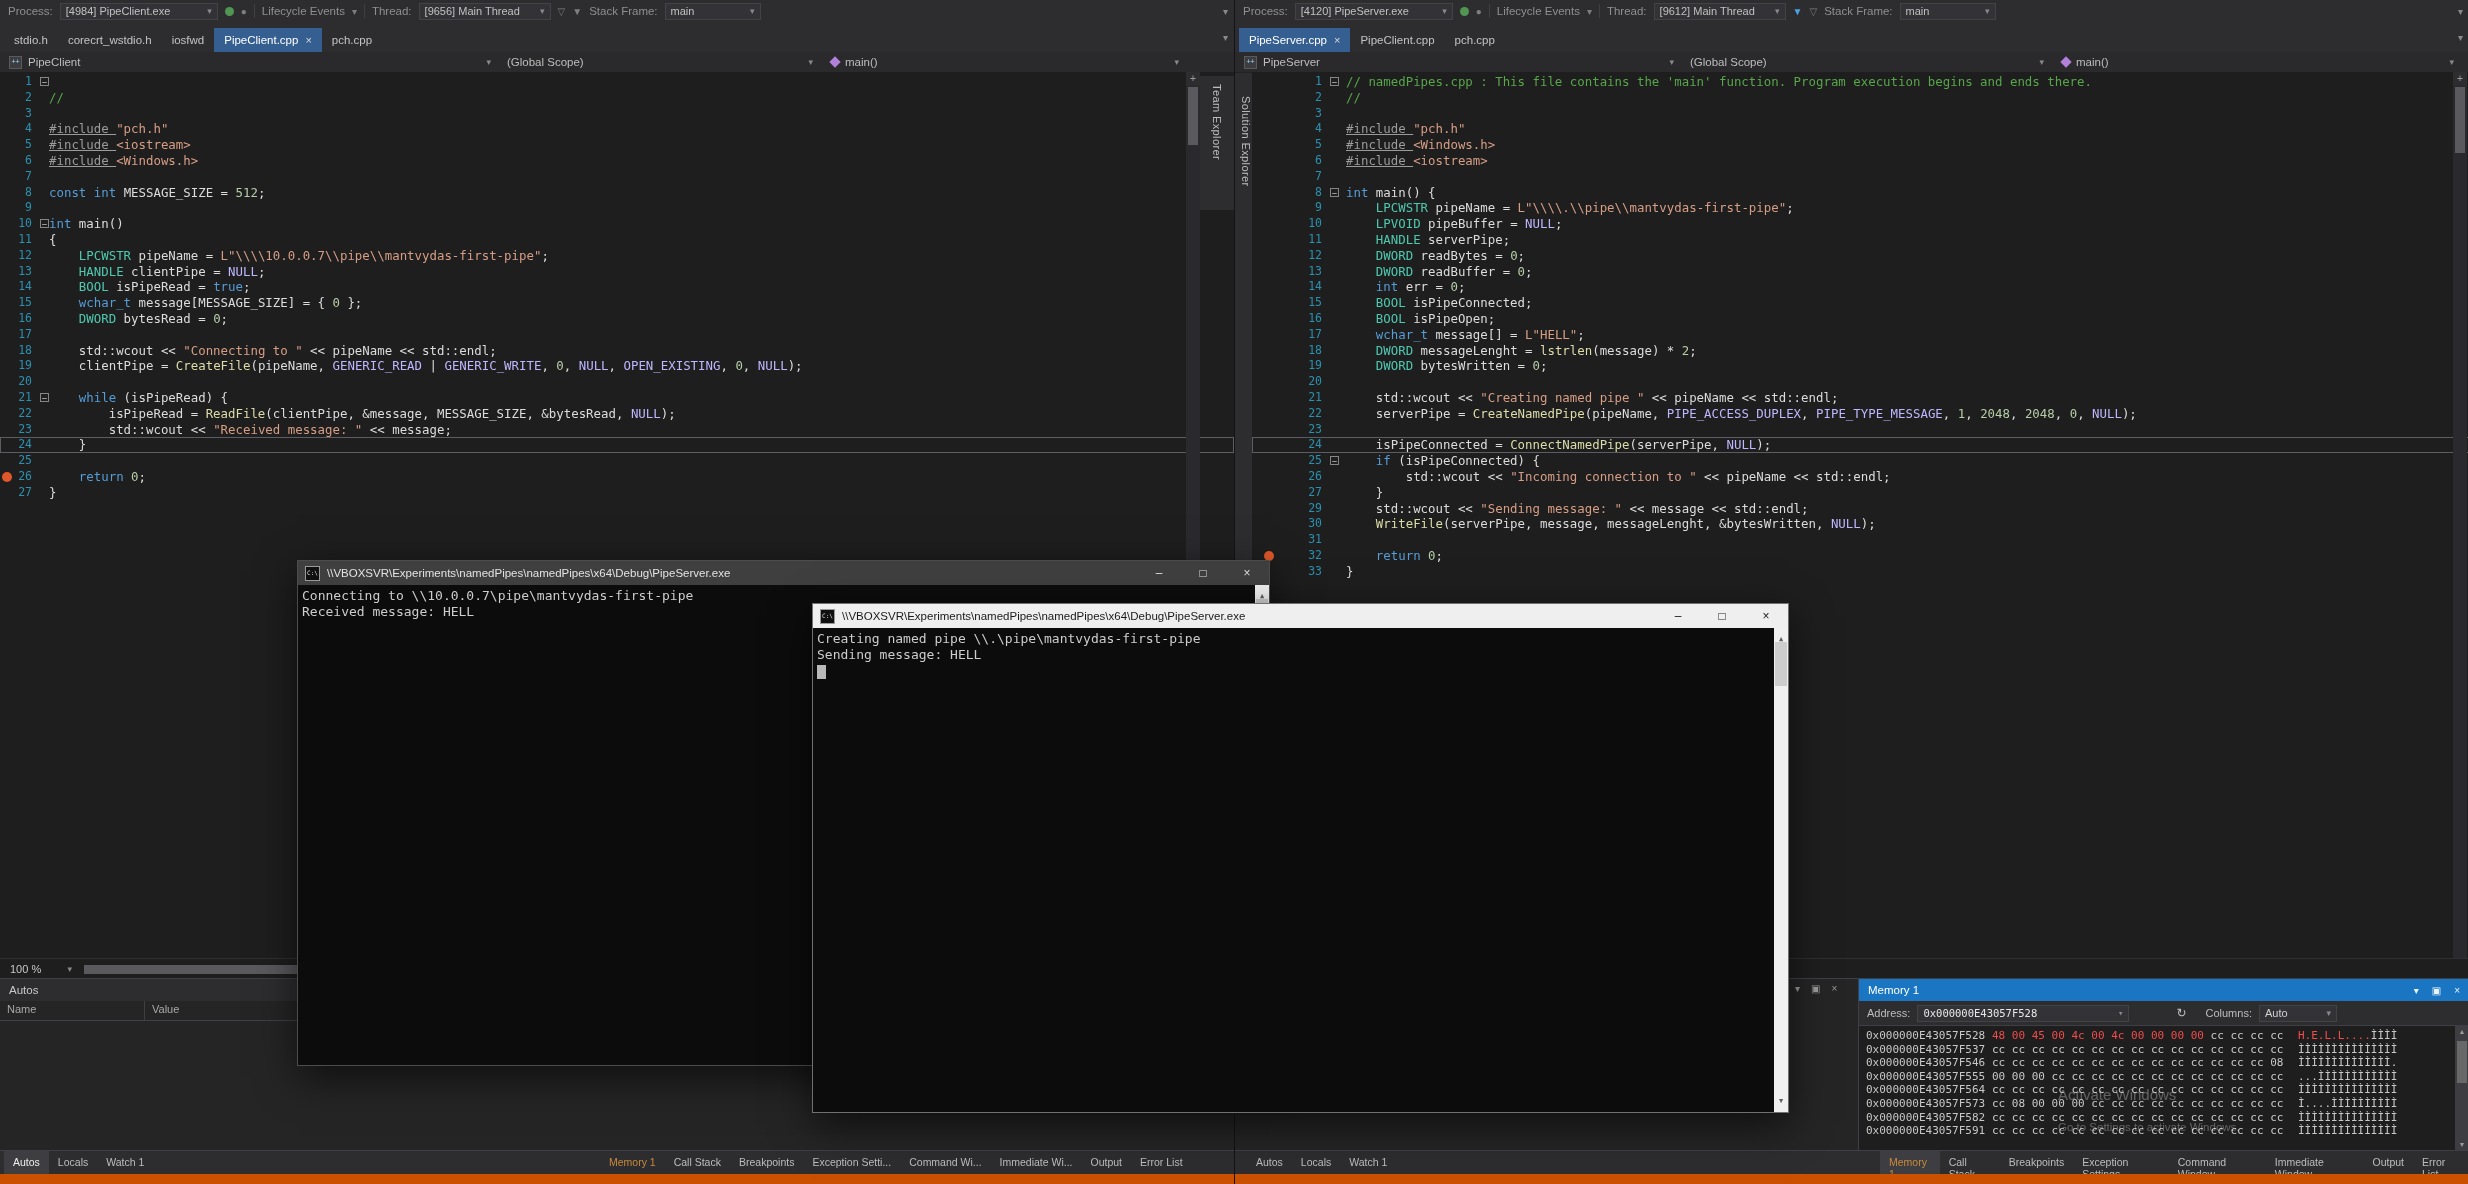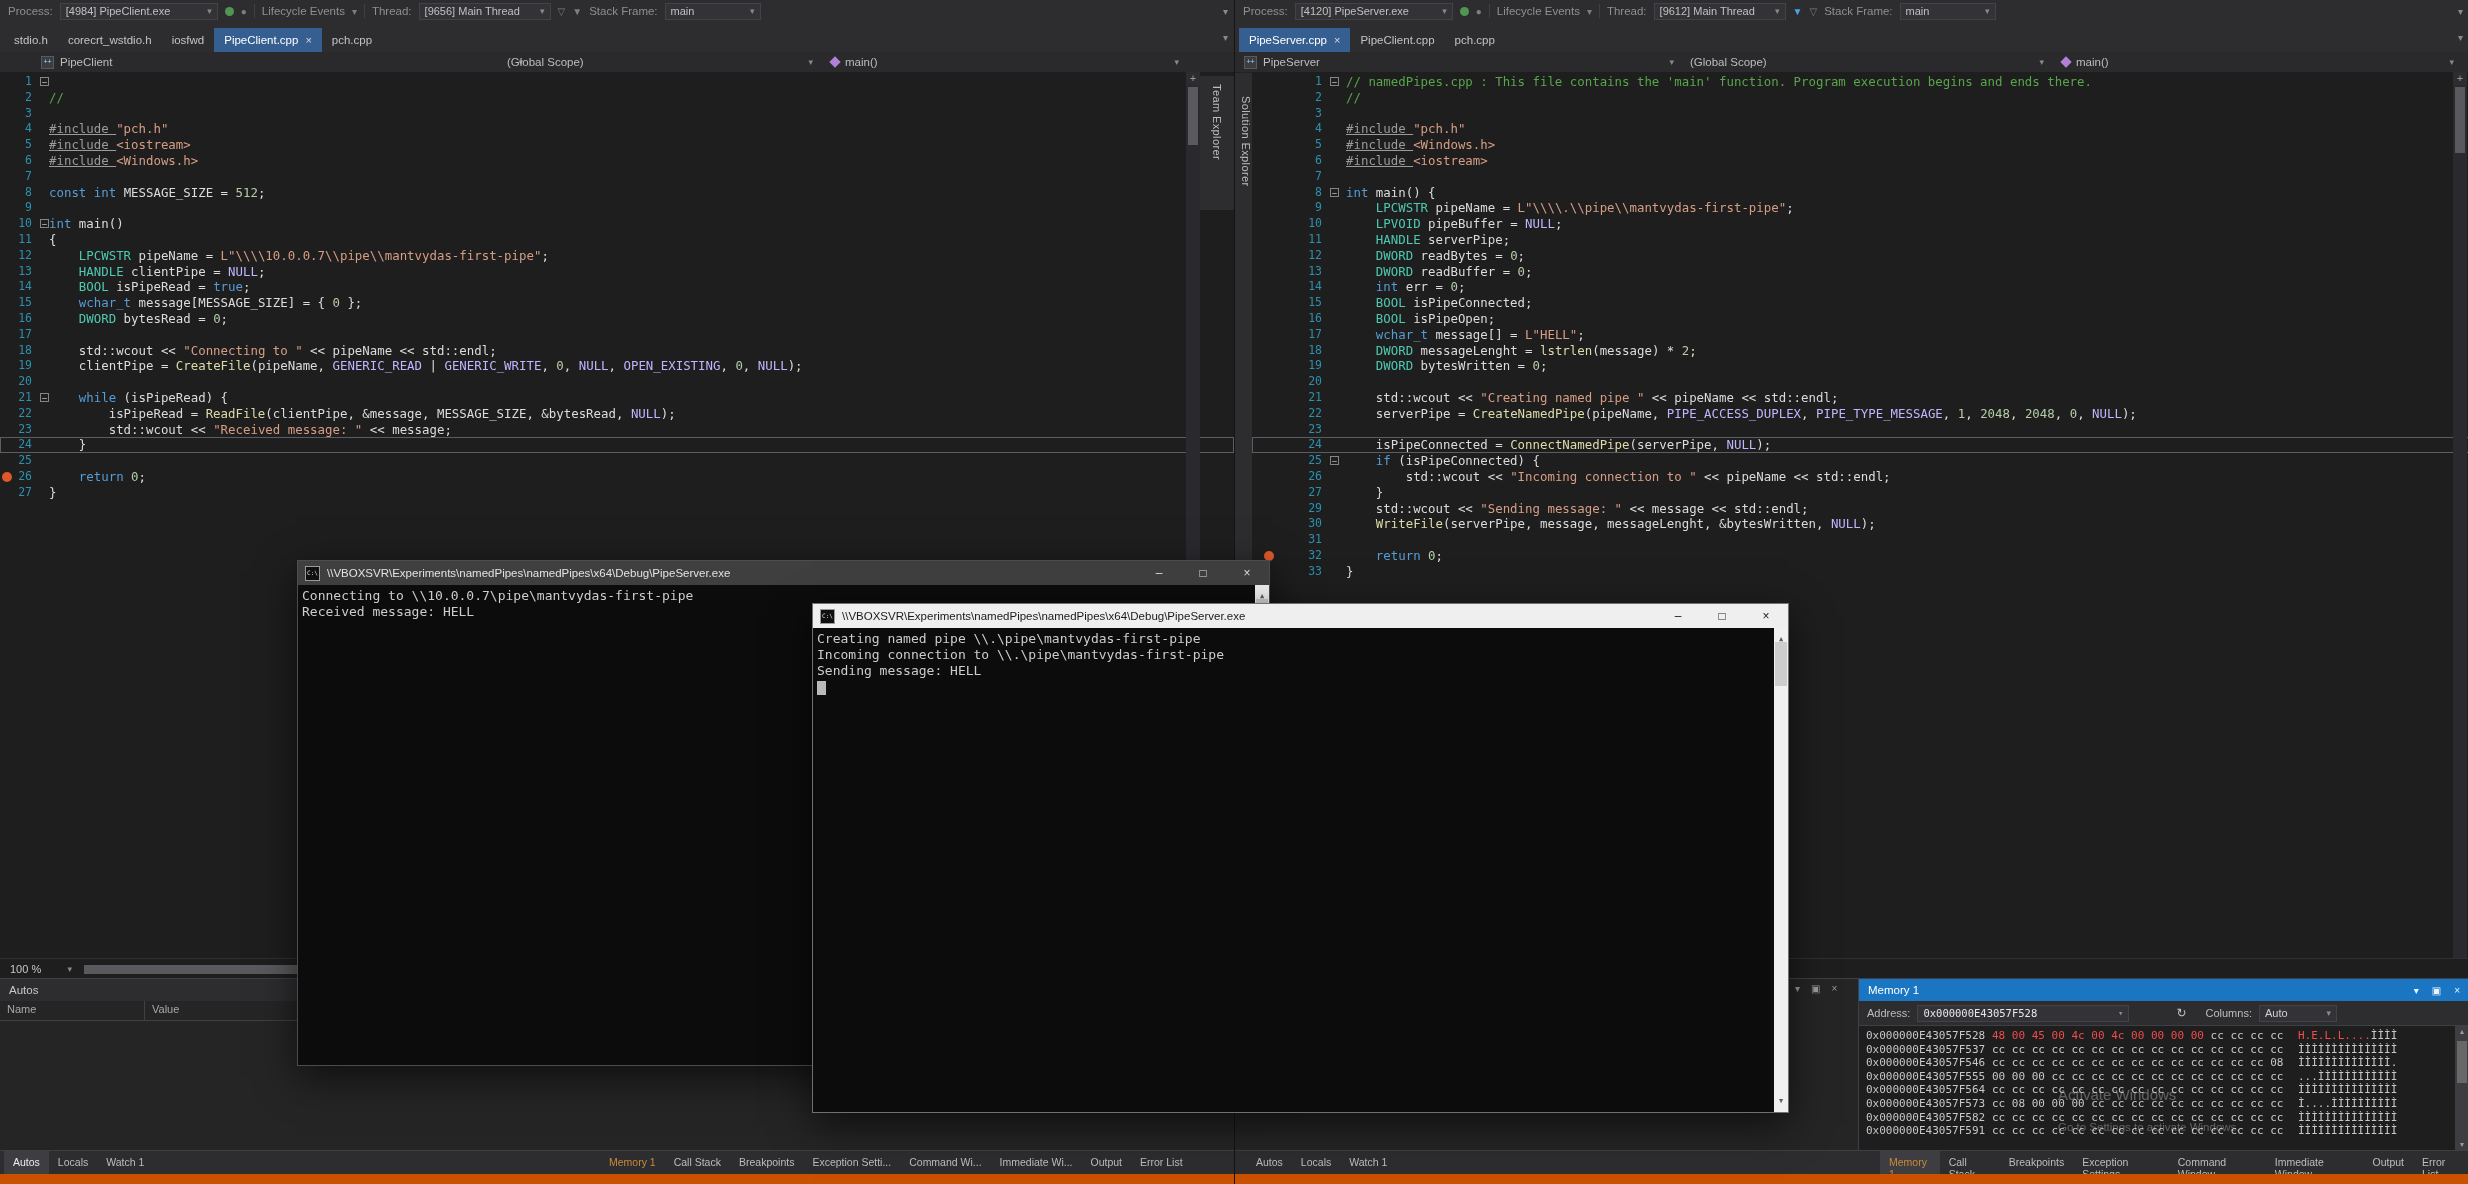--- a/index.html
+++ b/index.html
@@ -202,7 +202,7 @@
     <span class="strip-chevron" style="top:32px;">▾</span>
 
     <div class="nav-bar">
-      <div class="nav-sec" style="left:0;width:498px;margin-left:32px;">
+      <div class="nav-sec" style="left:0;width:498px;">
         <span class="nav-proj-icon">++</span>
         <span>PipeClient</span>
         <span class="nav-arrow">▾</span>

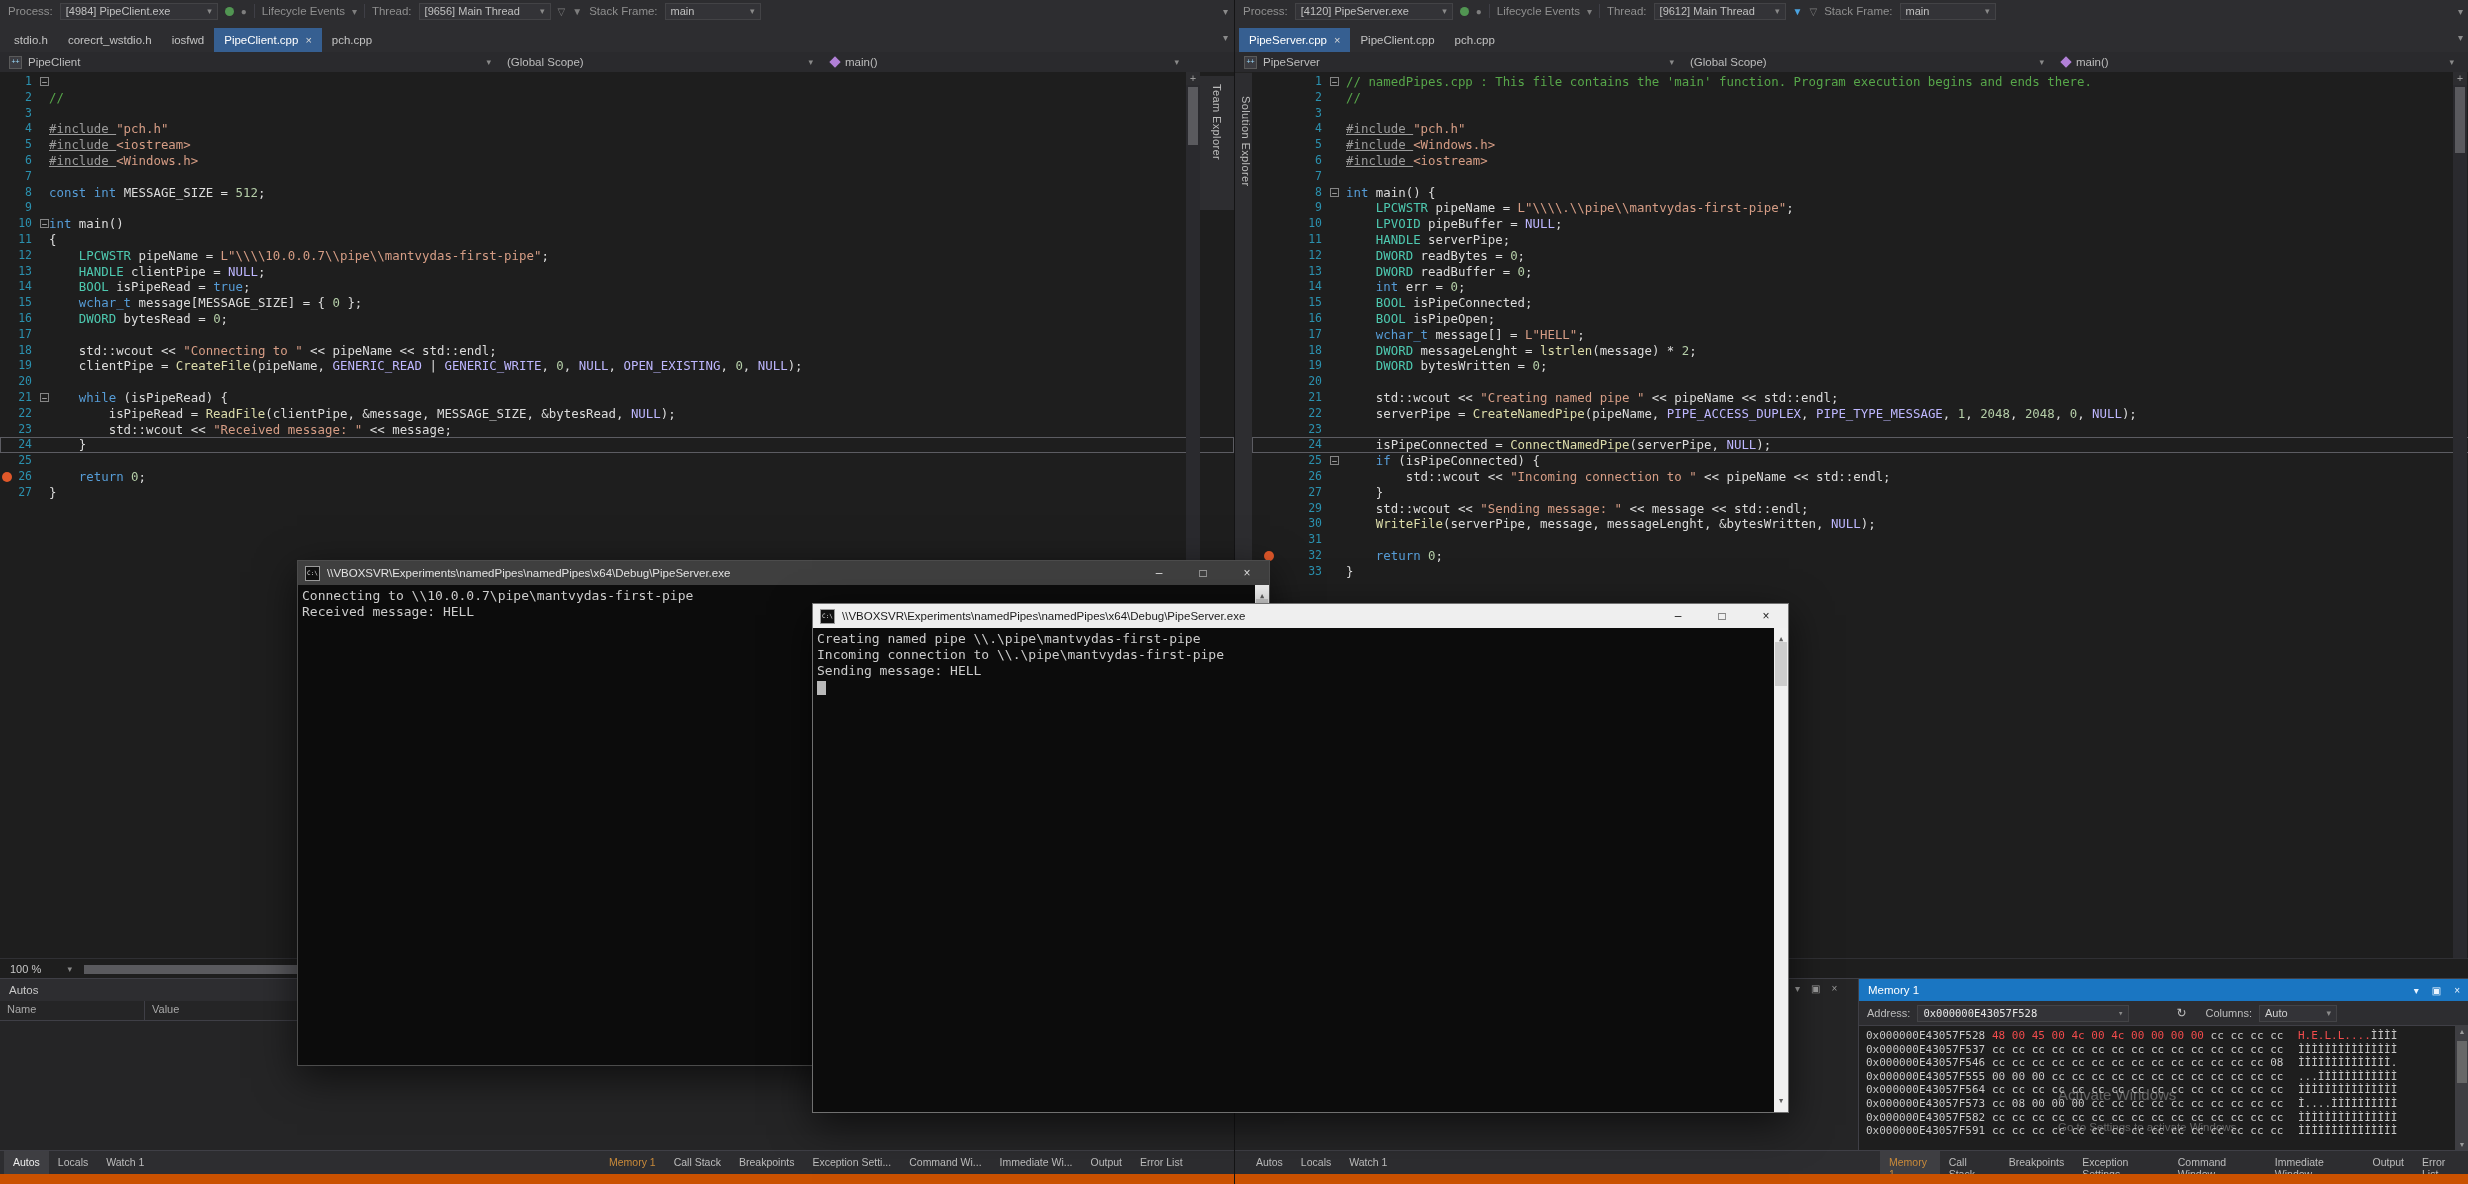--- a/index.html
+++ b/index.html
@@ -509,7 +509,6 @@
         <span class="thumb"></span>
       </div>
     <div class="console-line">Creating named pipe \\.\pipe\mantvydas-first-pipe</div>
-        <div class="console-line">Incoming connection to \\.\pipe\mantvydas-first-pipe</div>
         <div class="console-line">Sending message: HELL</div>
         <div class="console-cursor"></div>
       </div>

